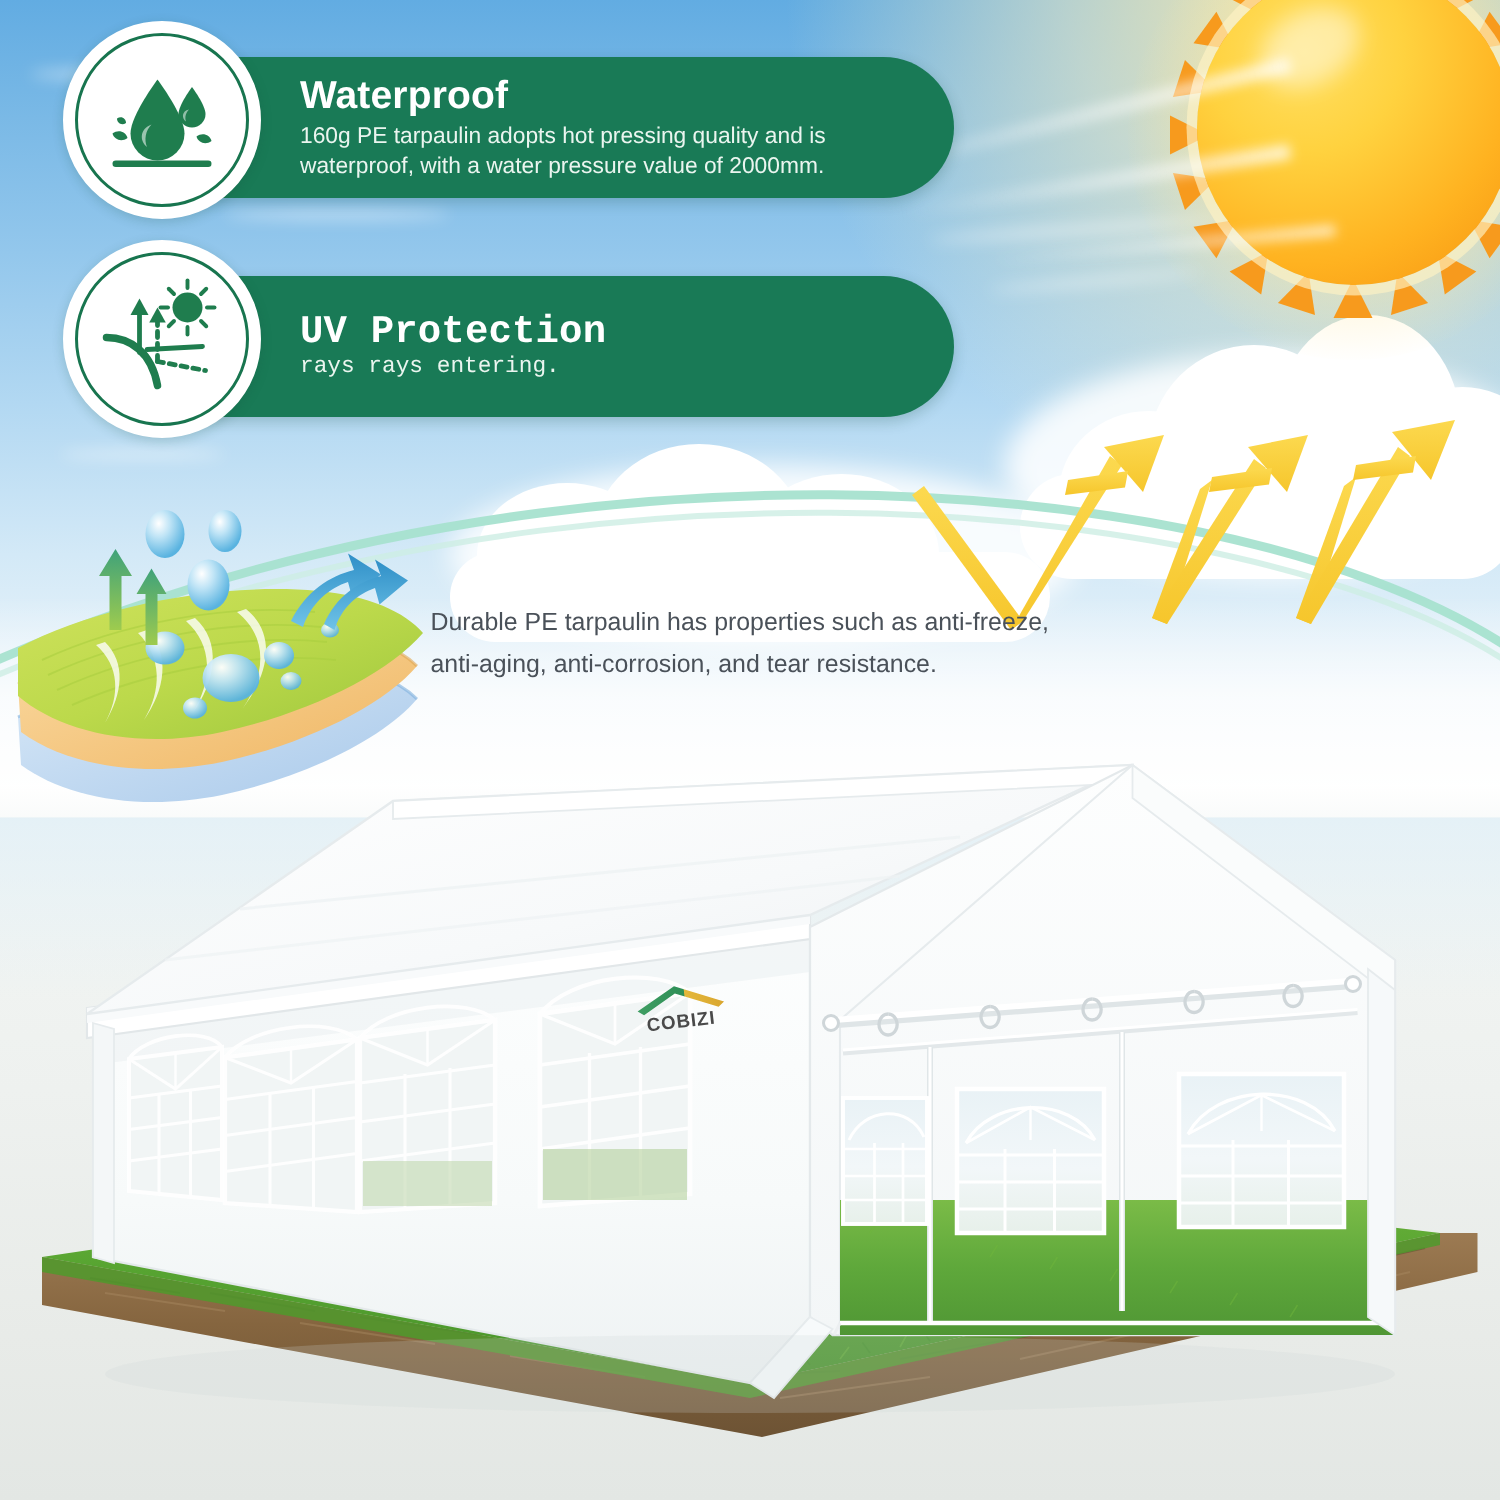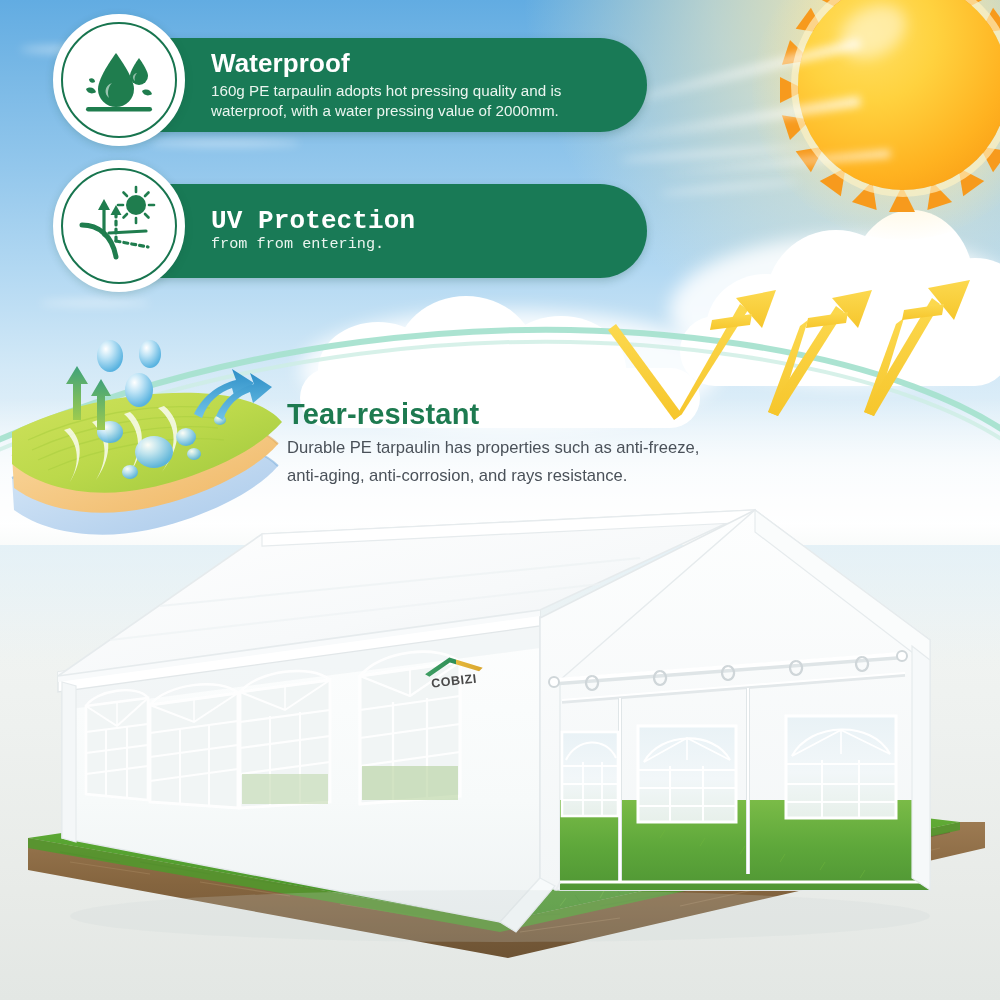--- a/index.html
+++ b/index.html
@@ -39,7 +39,7 @@
     filter:blur(4px);transform-origin:100% 50%;}
 
   
-  .badge{position:absolute;display:flex;align-items:center;margin-left:11px;}
+  .badge{position:absolute;display:flex;align-items:center;}
   .badge-pill{
     position:absolute;left:88px;top:8px;height:94px;border-radius:47px;
     background:#197a56;box-shadow:0 3px 9px rgba(12,70,48,.22);

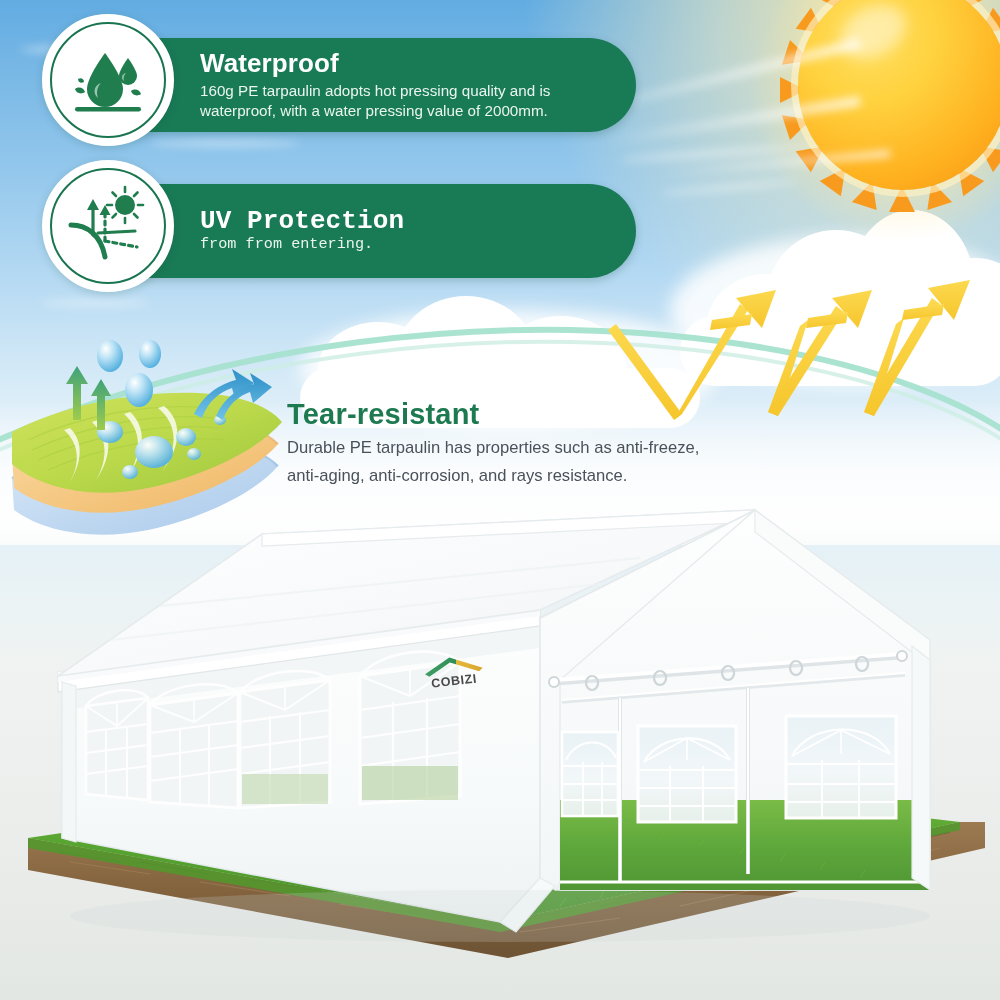--- a/index.html
+++ b/index.html
@@ -148,7 +148,7 @@
     <div class="badge-pill" style="width:548px;">
       <div class="badge-title no-sel">Waterproof</div>
       <div class="badge-desc no-sel">160g PE tarpaulin adopts hot pressing quality and is</div>
-      <div class="badge-desc no-sel" style="margin-top:0">waterproof, with a water pressing value of 2000mm.</div>
+      <div class="badge-desc no-sel" style="margin-top:0">waterproof, with a water pressure value of 2000mm.</div>
     </div>
     <div class="badge-circle">
       <svg width="86" height="86" viewBox="0 0 86 86" aria-hidden="true">

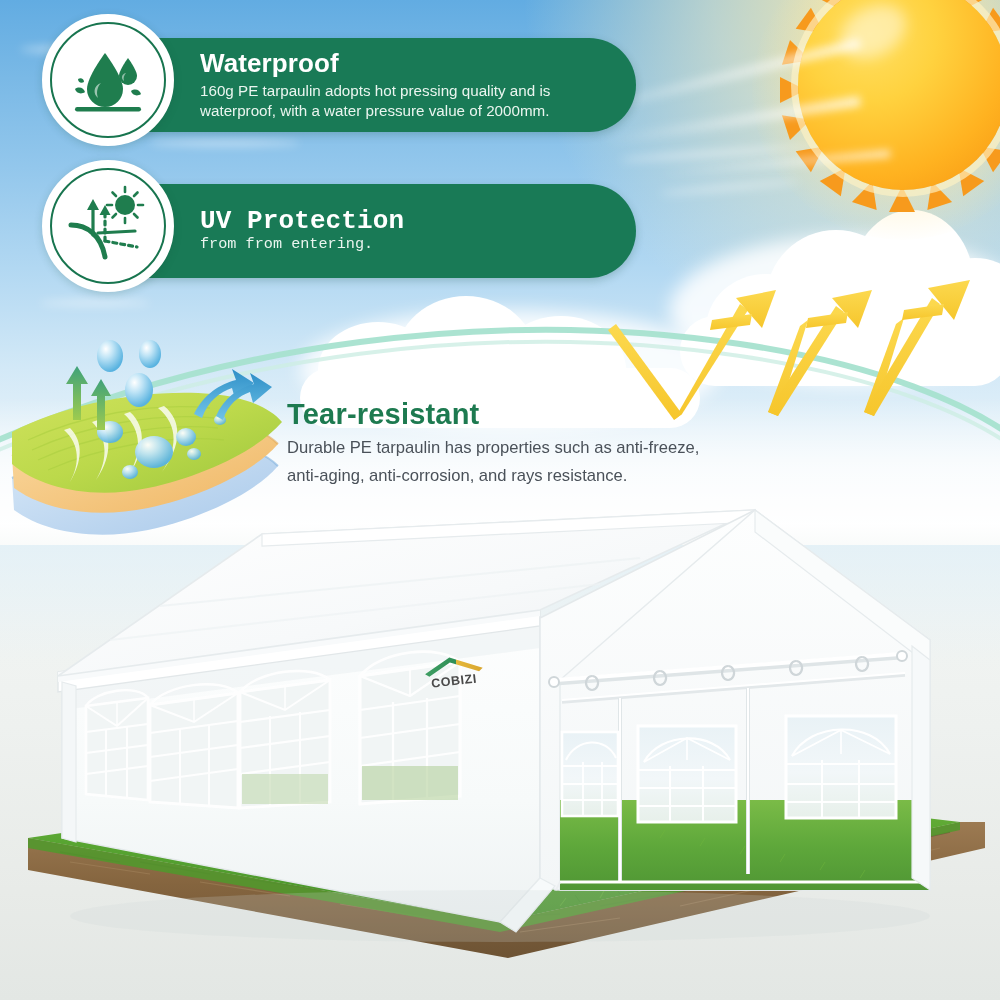--- a/index.html
+++ b/index.html
@@ -172,7 +172,7 @@
   <div class="badge" style="left:0px;top:176px;width:660px;height:120px;font-family:Liberation Mono, monospace;">
     <div class="badge-pill" style="width:548px;">
       <div class="badge-title no-sel">UV Protection</div>
-      <div class="badge-desc no-sel" style="margin-top:0">from from entering.</div>
+      <div class="badge-desc no-sel" style="margin-top:0">rays rays entering.</div>
     </div>
     <div class="badge-circle">
       <svg width="90" height="90" viewBox="0 0 90 90" aria-hidden="true">

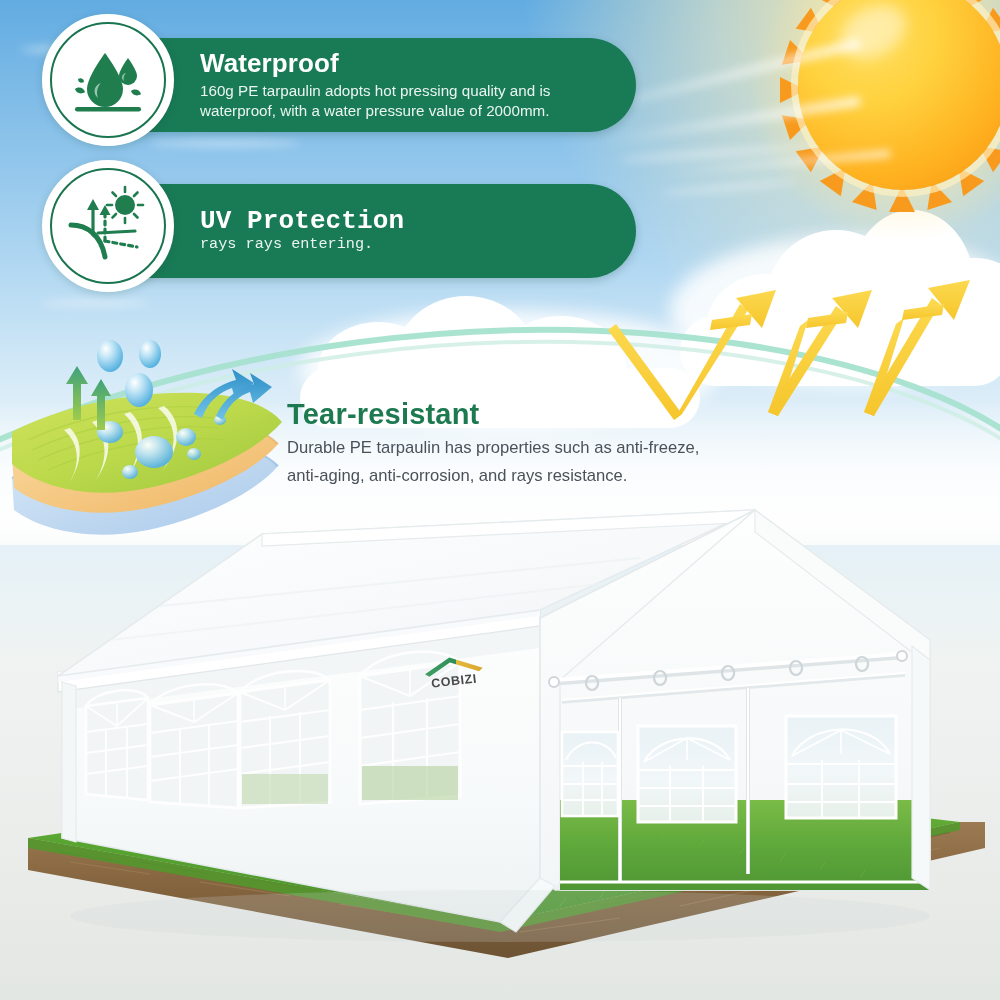--- a/index.html
+++ b/index.html
@@ -321,7 +321,6 @@
   </svg>
 
   <div class="tear-block">
-    <div class="tear-title no-sel">Tear-resistant</div>
     <div class="tear-desc no-sel">Durable PE tarpaulin has properties such as anti-freeze,</div>
     <div class="tear-desc no-sel">anti-aging, anti-corrosion, and rays resistance.</div>
   </div>

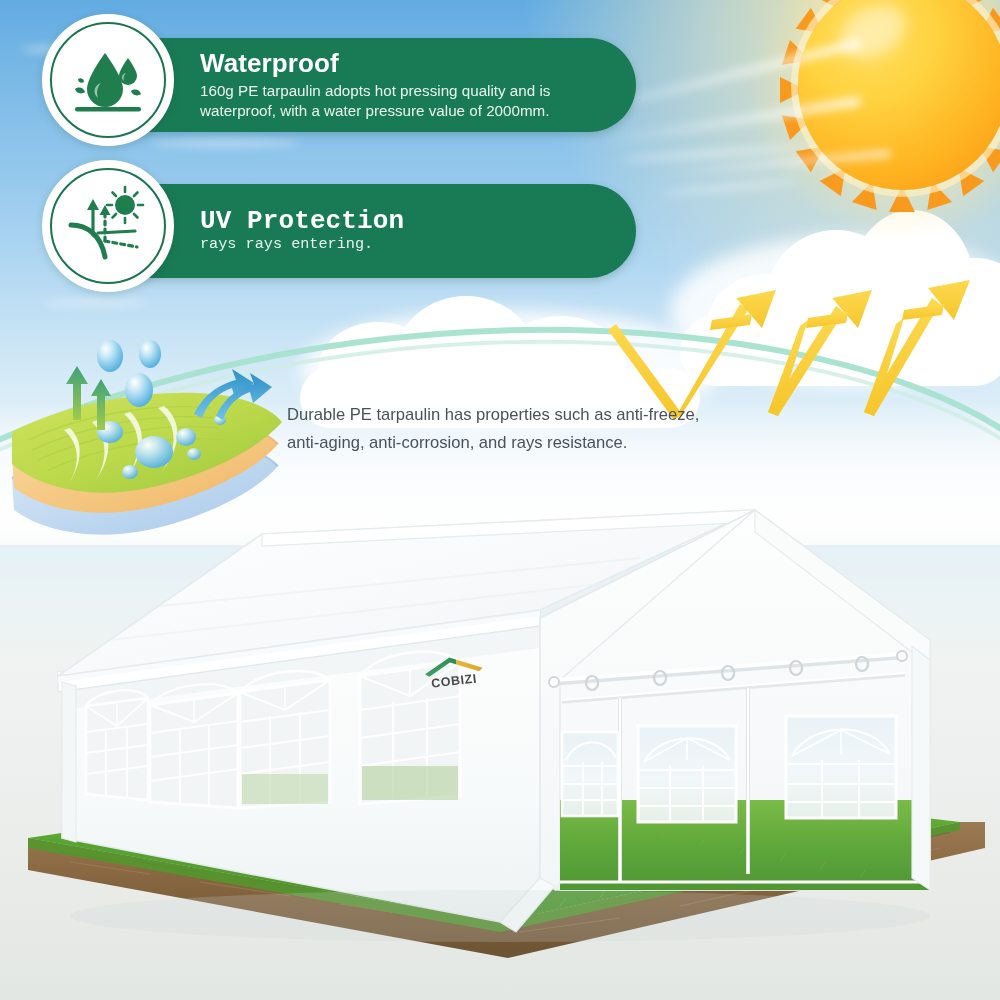--- a/index.html
+++ b/index.html
@@ -322,7 +322,7 @@
 
   <div class="tear-block">
     <div class="tear-desc no-sel">Durable PE tarpaulin has properties such as anti-freeze,</div>
-    <div class="tear-desc no-sel">anti-aging, anti-corrosion, and rays resistance.</div>
+    <div class="tear-desc no-sel">anti-aging, anti-corrosion, and tear resistance.</div>
   </div>
 
   <div class="floor"></div>

